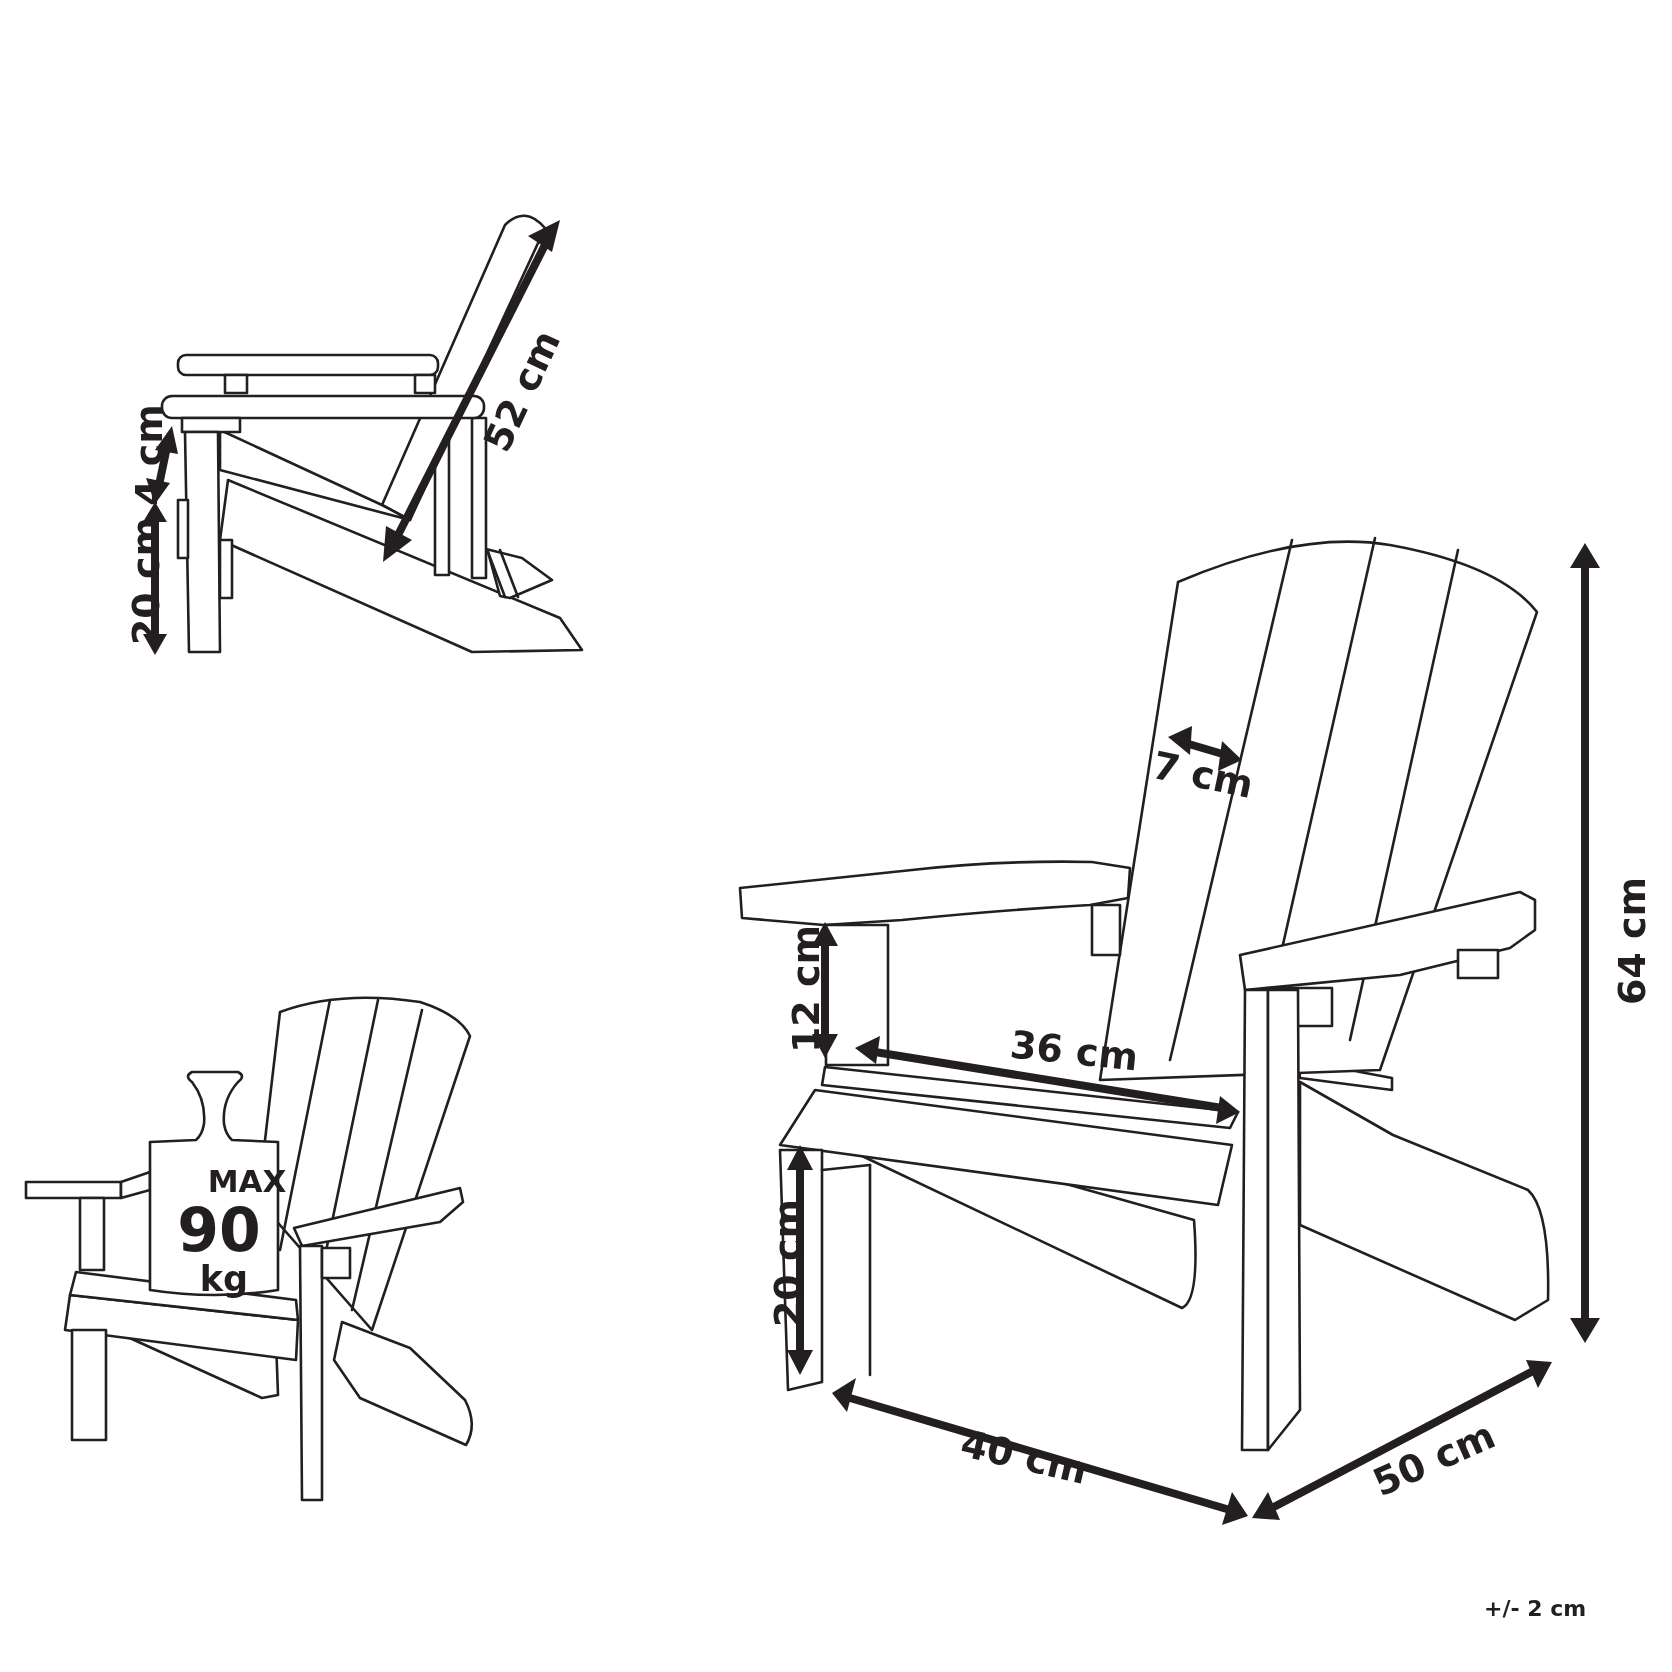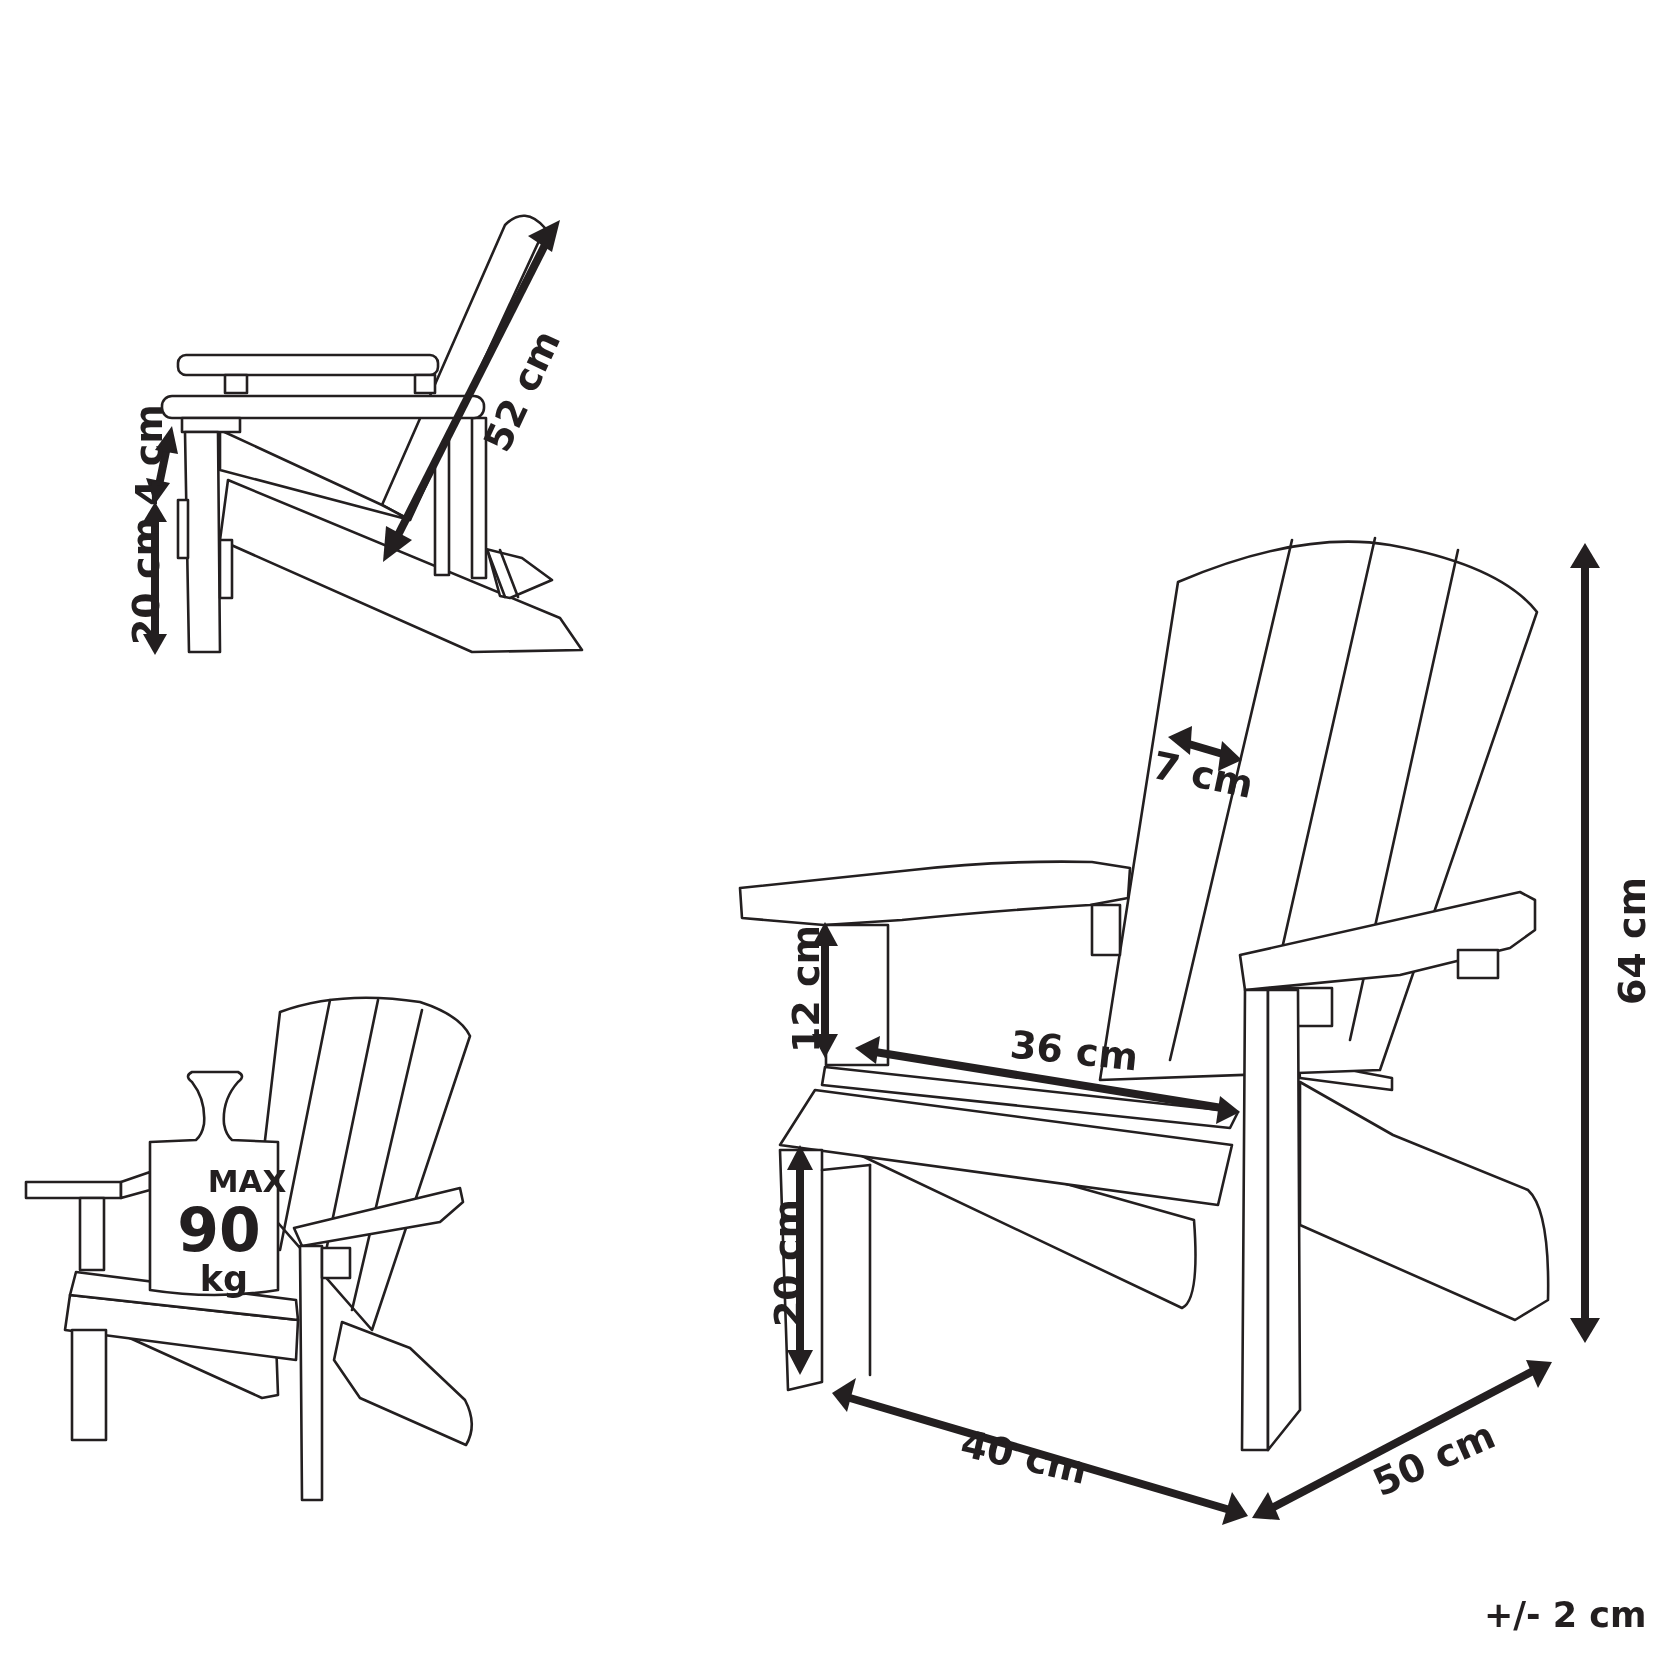--- a/index.html
+++ b/index.html
@@ -164,7 +164,7 @@
   <div class="lbl" style="left:960px; top:1438px; transform:rotate(13deg);">40 cm</div>
   <div class="lbl" style="left:1370px; top:1440px; transform:rotate(-24deg);">50 cm</div>
 
-  <div class="lbl" style="left:1484px; top:1598px; font-size:35px;text-align:center;">+/- 2 cm</div>
+  <div class="lbl" style="left:1484px; top:1598px; font-size:22px;text-align:center;">+/- 2 cm</div>
 </div>
 
 </body></html>

